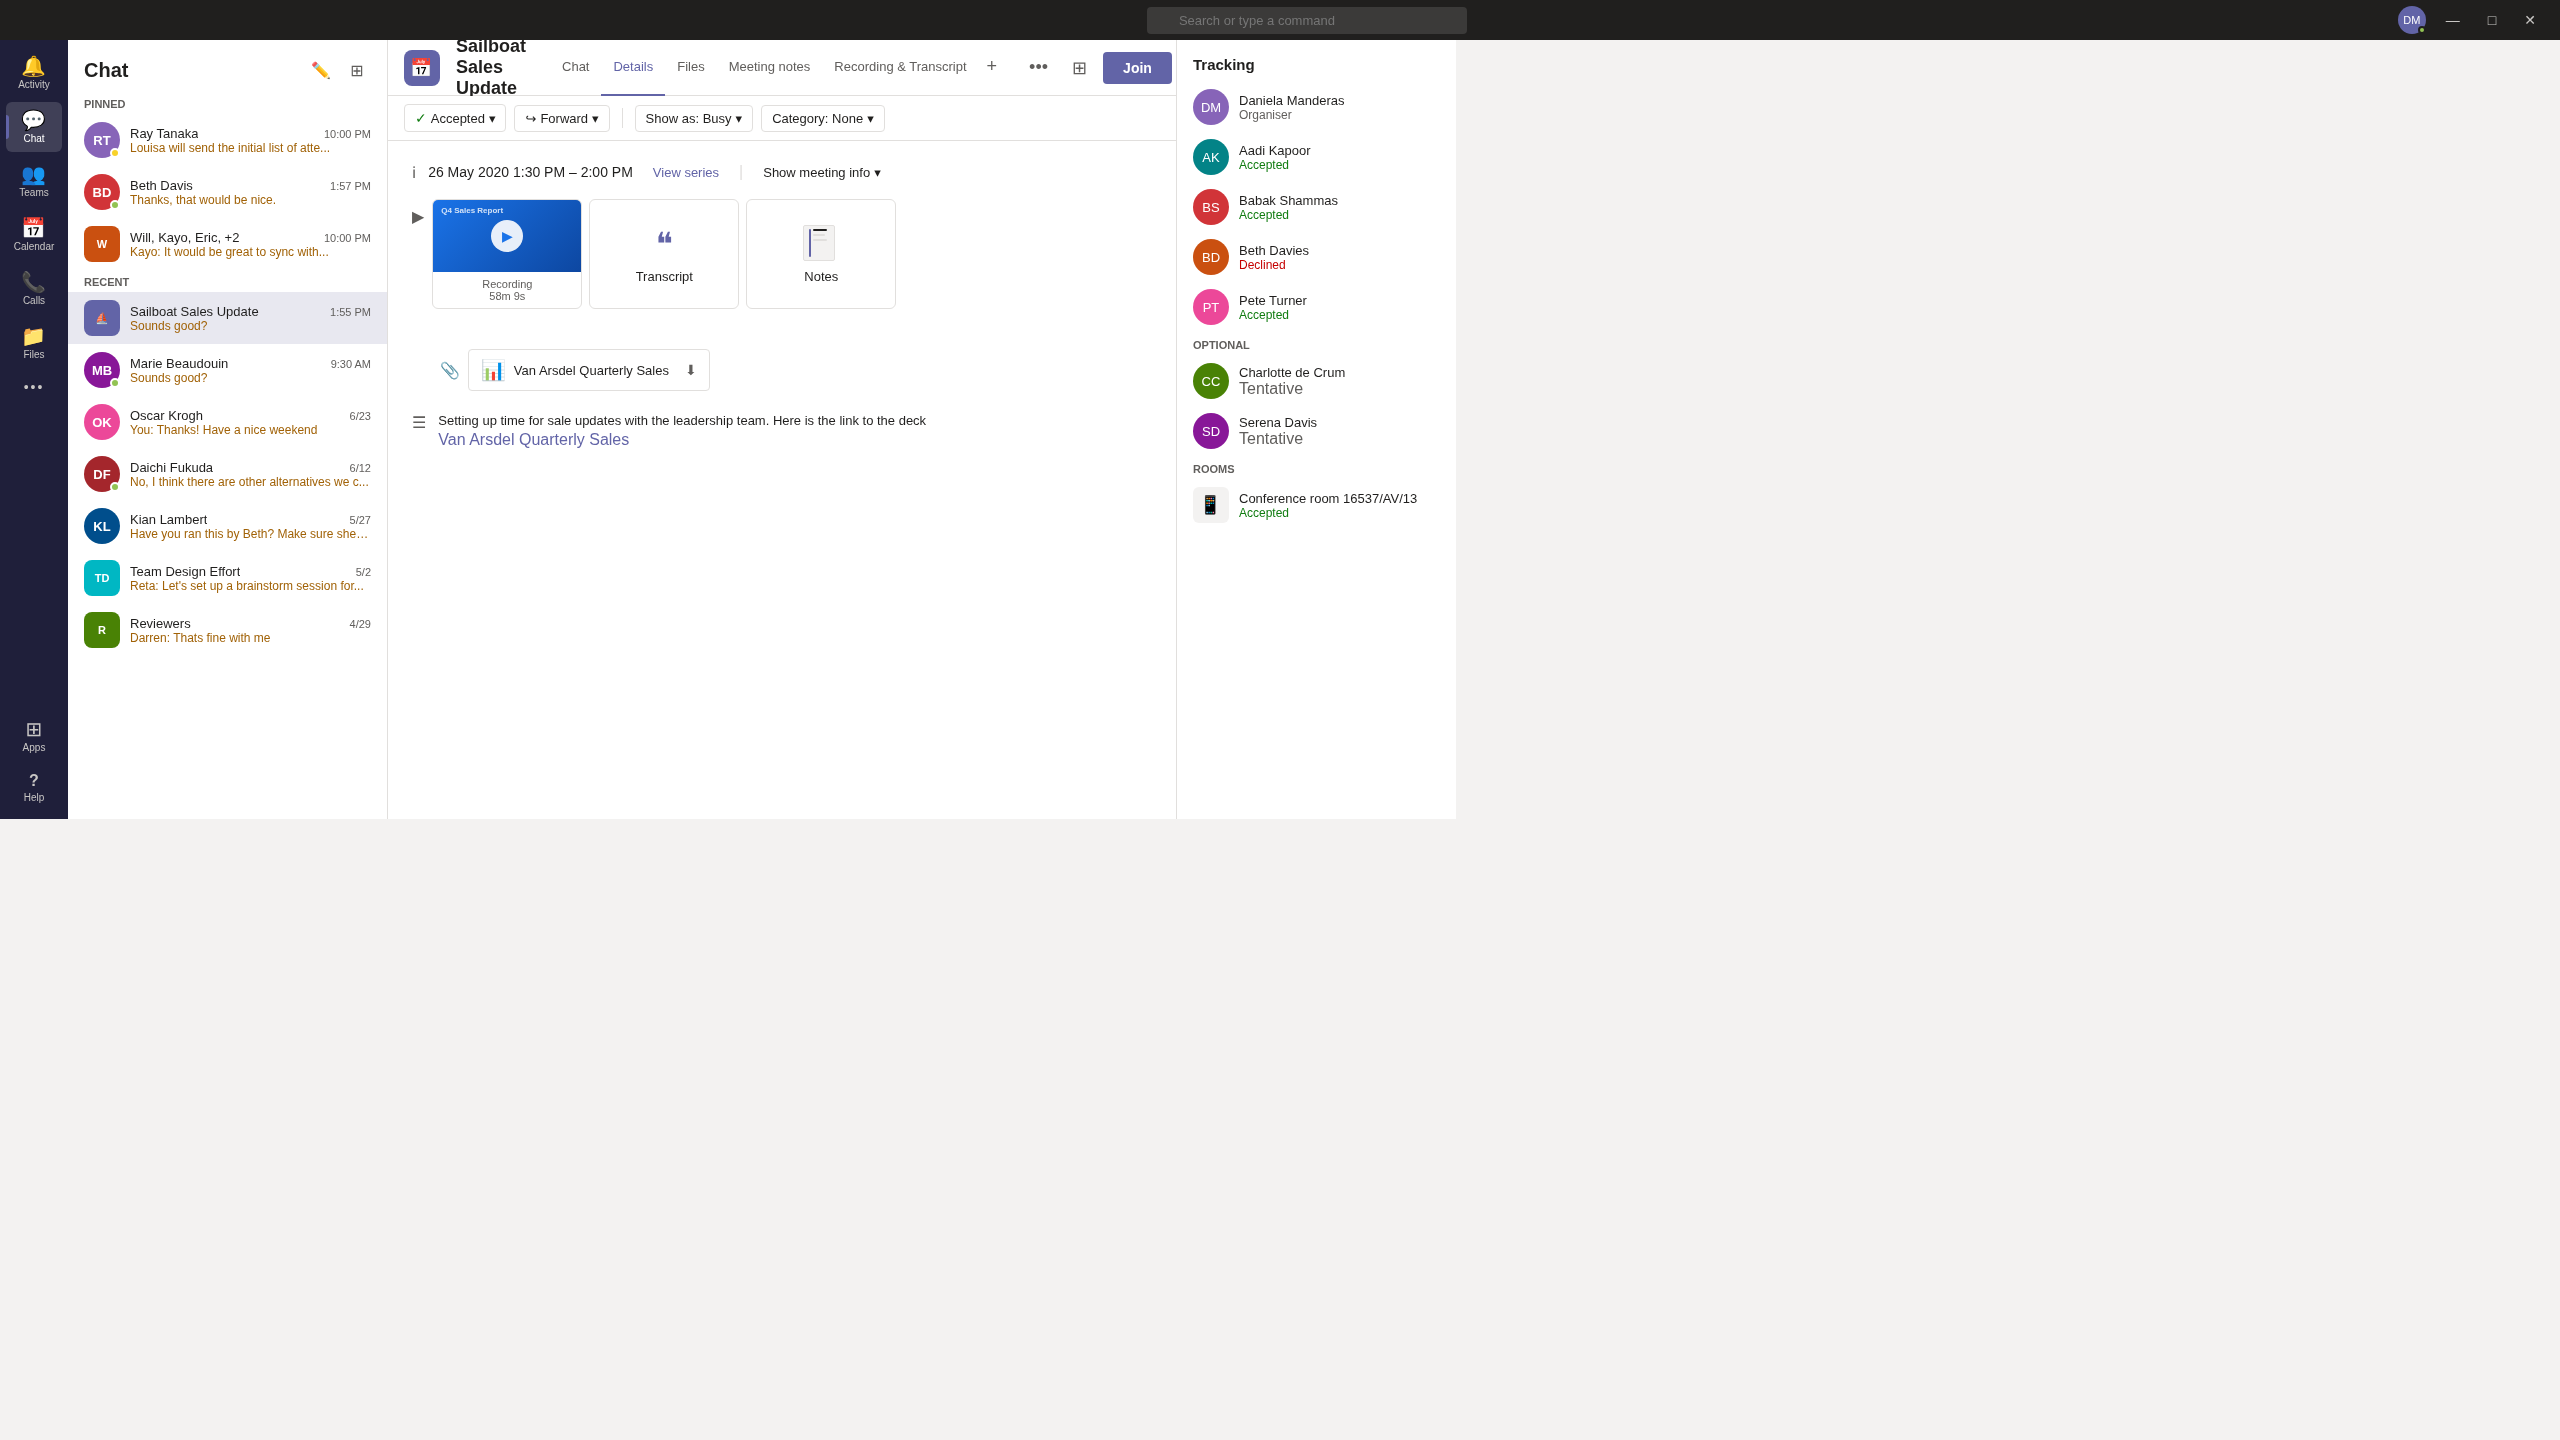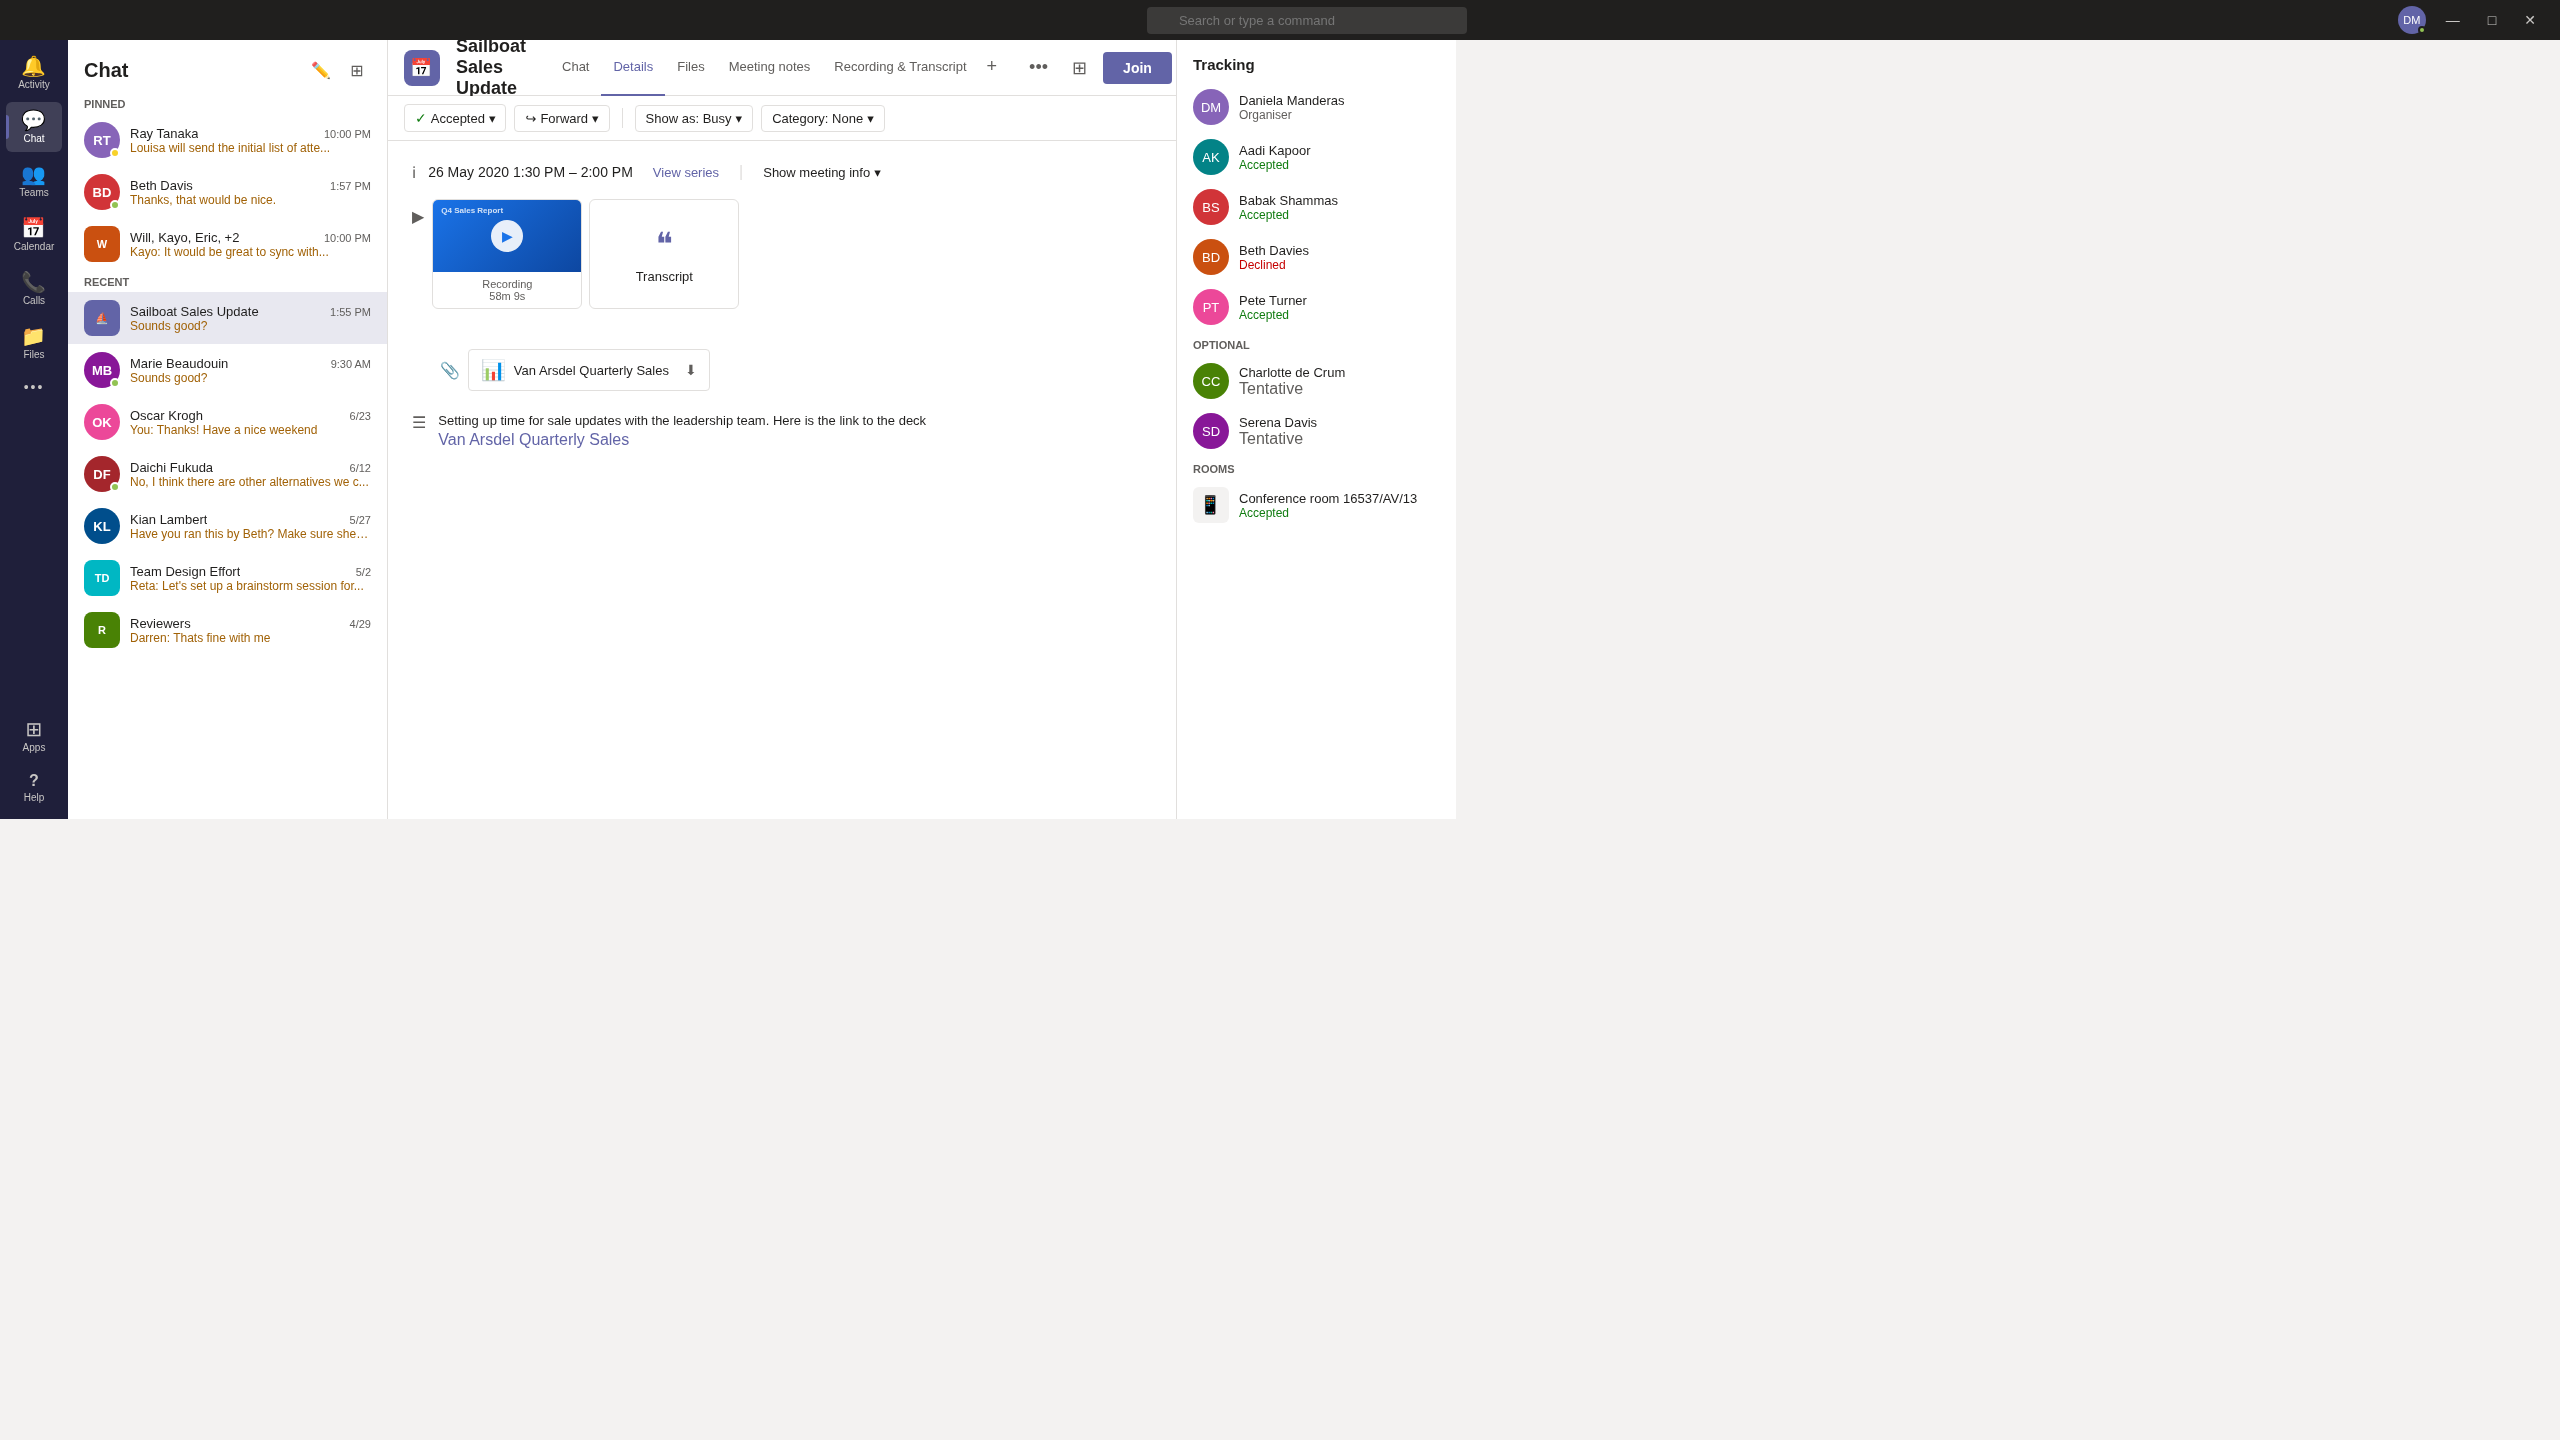--- a/index.html
+++ b/index.html
@@ -736,6 +736,18 @@
                 <div class="media-card-label">Transcript</div>
               </div>
 
+              <div class="media-card">
+                <div style="display:flex;flex-direction:column;align-items:center;gap:4px;">
+                  <div style="position:relative;width:36px;height:40px;">
+                    <div style="width:32px;height:36px;background:#f3f2f1;border:1px solid #e1dfdd;border-radius:2px;position:absolute;"></div>
+                    <div style="position:absolute;top:4px;left:6px;width:2px;height:28px;background:#6264a7;border-radius:1px;"></div>
+                    <div style="position:absolute;top:4px;left:10px;width:14px;height:2px;background:#201f1e;border-radius:1px;"></div>
+                    <div style="position:absolute;top:9px;left:10px;width:12px;height:2px;background:#e1dfdd;border-radius:1px;"></div>
+                    <div style="position:absolute;top:14px;left:10px;width:14px;height:2px;background:#e1dfdd;border-radius:1px;"></div>
+                  </div>
+                  <div class="media-card-label">Notes</div>
+                </div>
+              </div>
             </div>
           </div>
 

